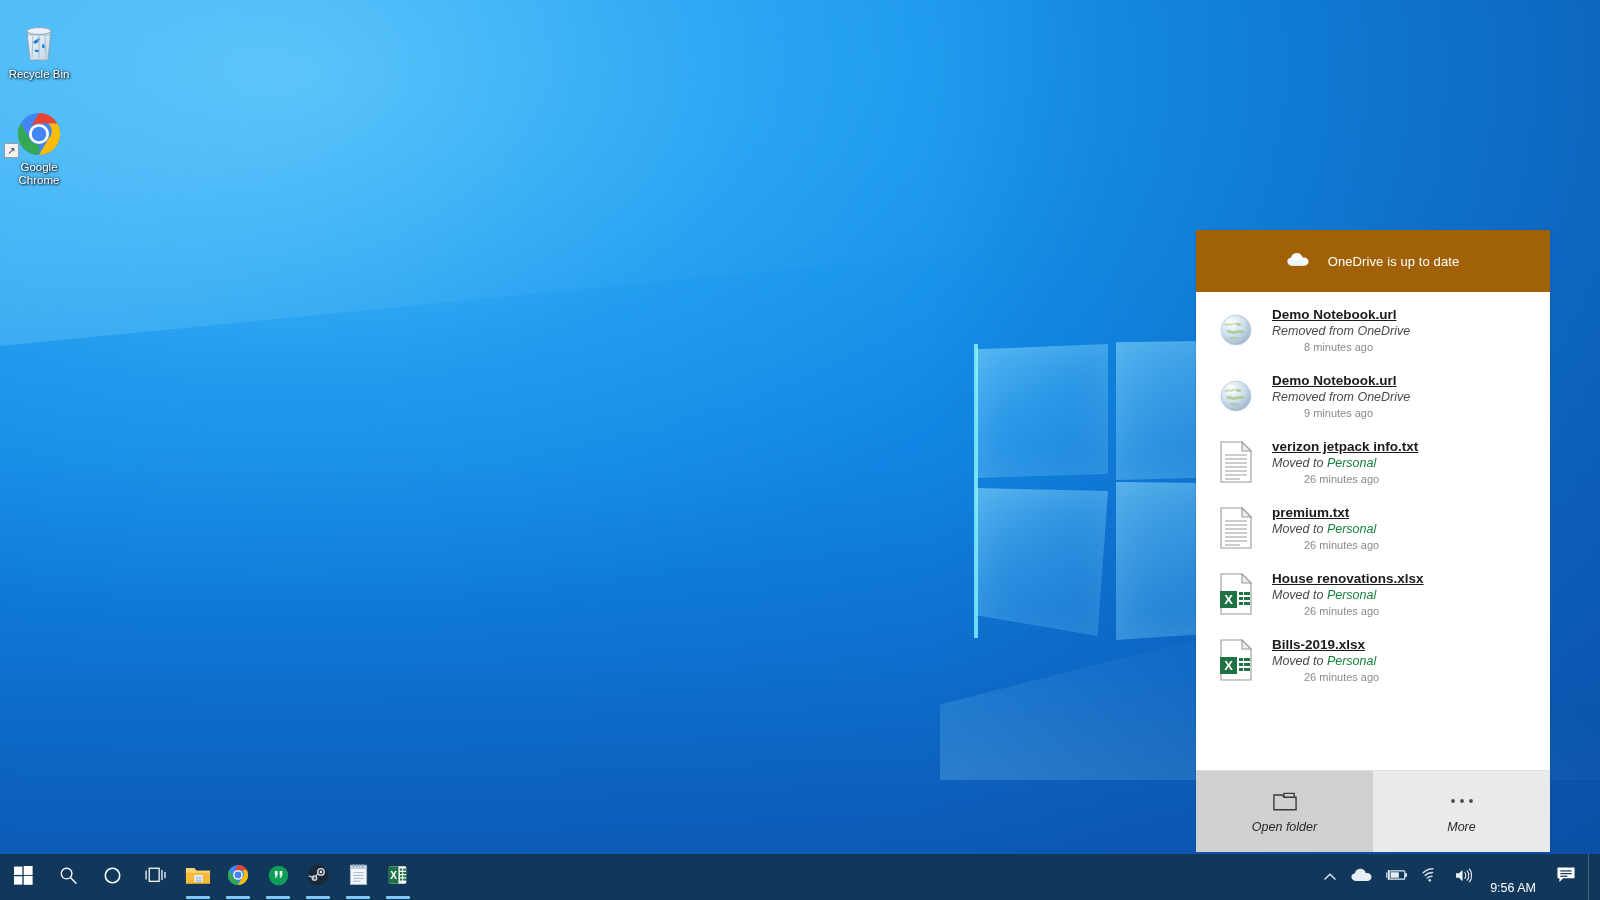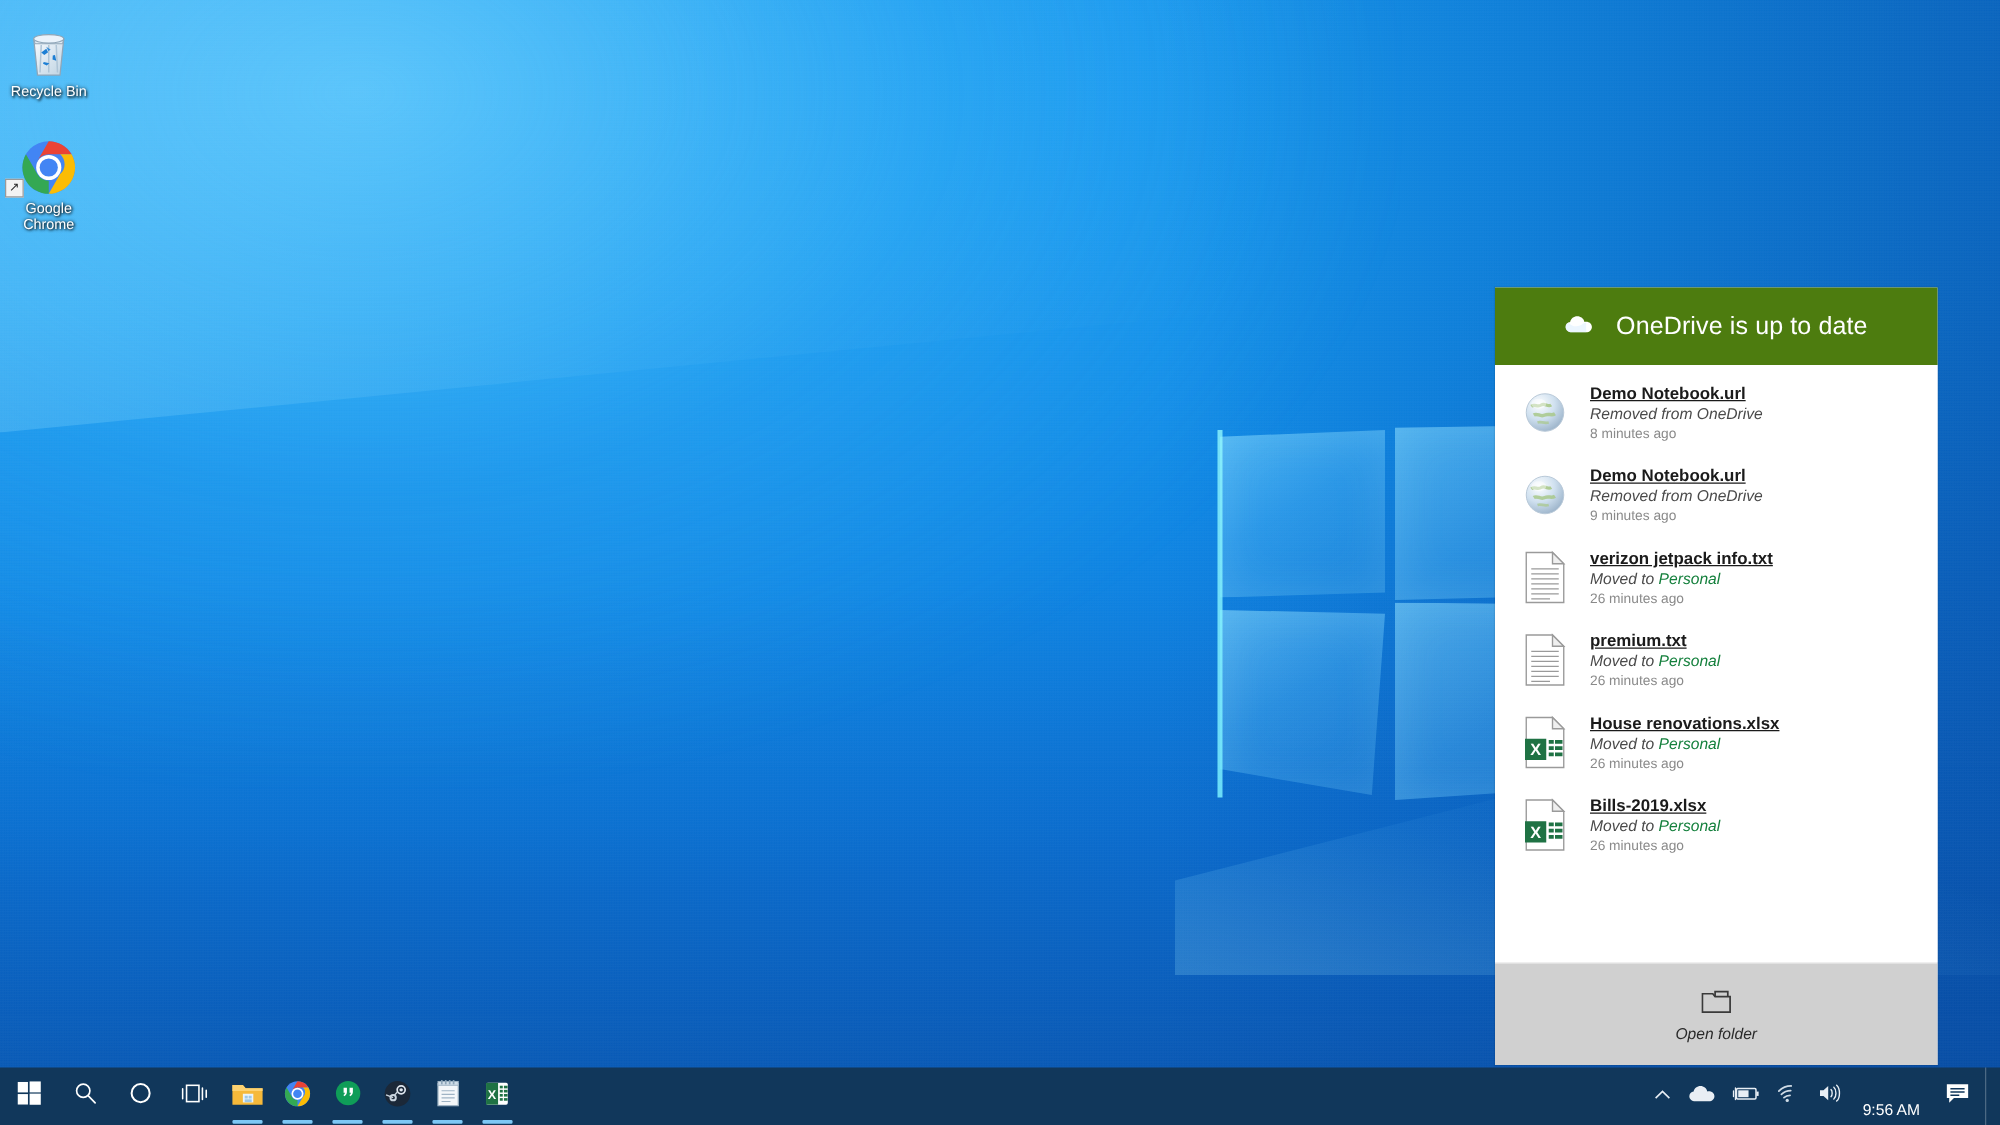--- a/index.html
+++ b/index.html
@@ -90,9 +90,9 @@
     display:flex; flex-direction:column;
   }
   #od-header {
-    height:62px; background:#4d7c0f; color:#fff;
+    height:62px; background:#a16207; color:#fff;
     display:flex; align-items:center; justify-content:center; gap:19px;
-    font-size:20px; letter-spacing:.1px;
+    font-size:13px; letter-spacing:.1px;
   }
   .od-cloud { display:block; }
   #od-list { flex:1; overflow:hidden; padding-top:6px; background:#fff; }

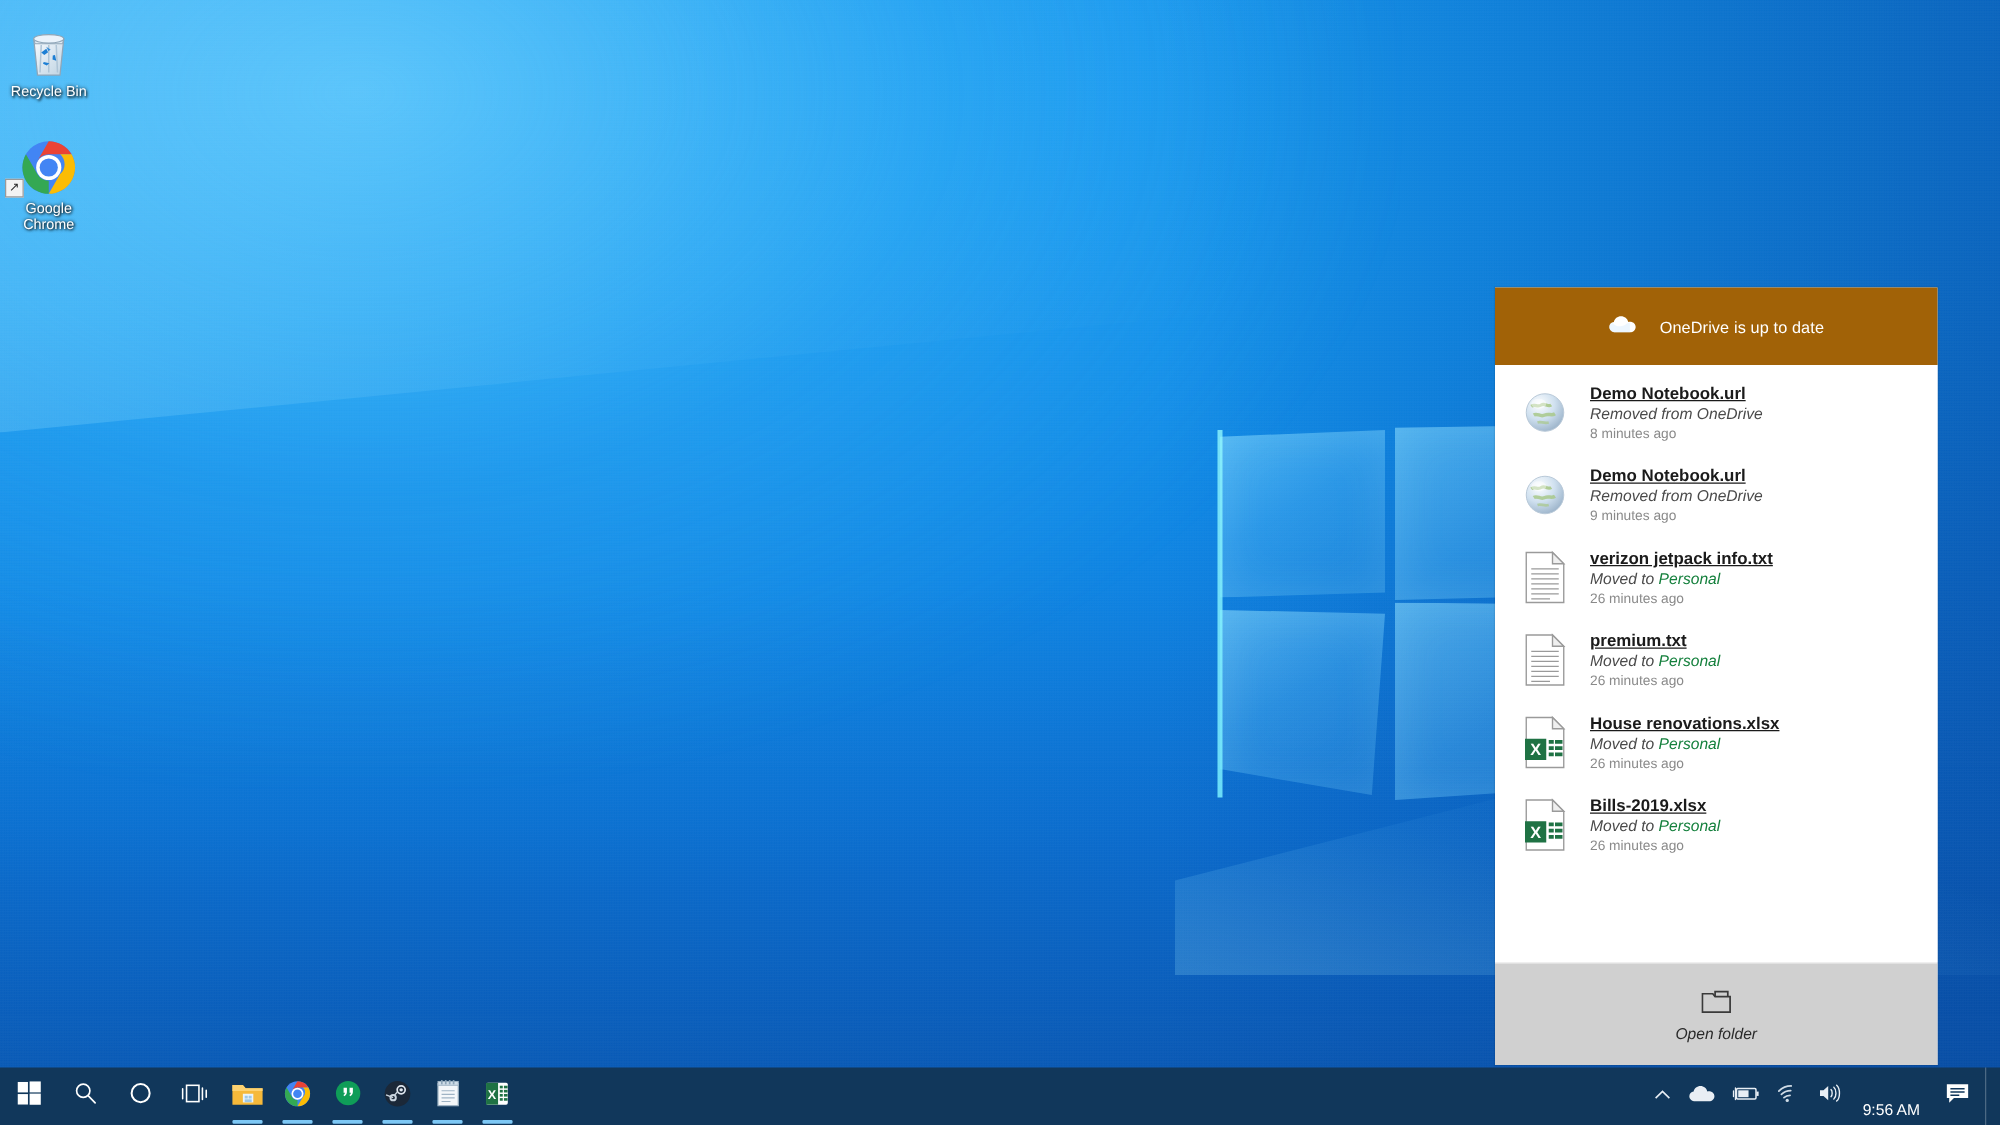--- a/index.html
+++ b/index.html
@@ -105,7 +105,7 @@
   .od-name { font-size:13.5px; font-weight:bold; color:#1b1b1b; line-height:17px; white-space:nowrap;text-decoration:underline; }
   .od-sub  { font-size:12.5px; color:#4a4a4a; line-height:17px; white-space:nowrap;font-style:italic; }
   .od-sub .lnk { color:#15803d; }
-  .od-time { font-size:11px; color:#8a8a8a; line-height:15px; white-space:nowrap; }
+  .od-time { font-size:11px; color:#8a8a8a; line-height:15px; white-space:nowrap;margin-left:32px; }
 
   #od-footer {
     height:82px; background:#eaeaea; display:flex; border-top:1px solid #e0e0e0;font-style:italic;

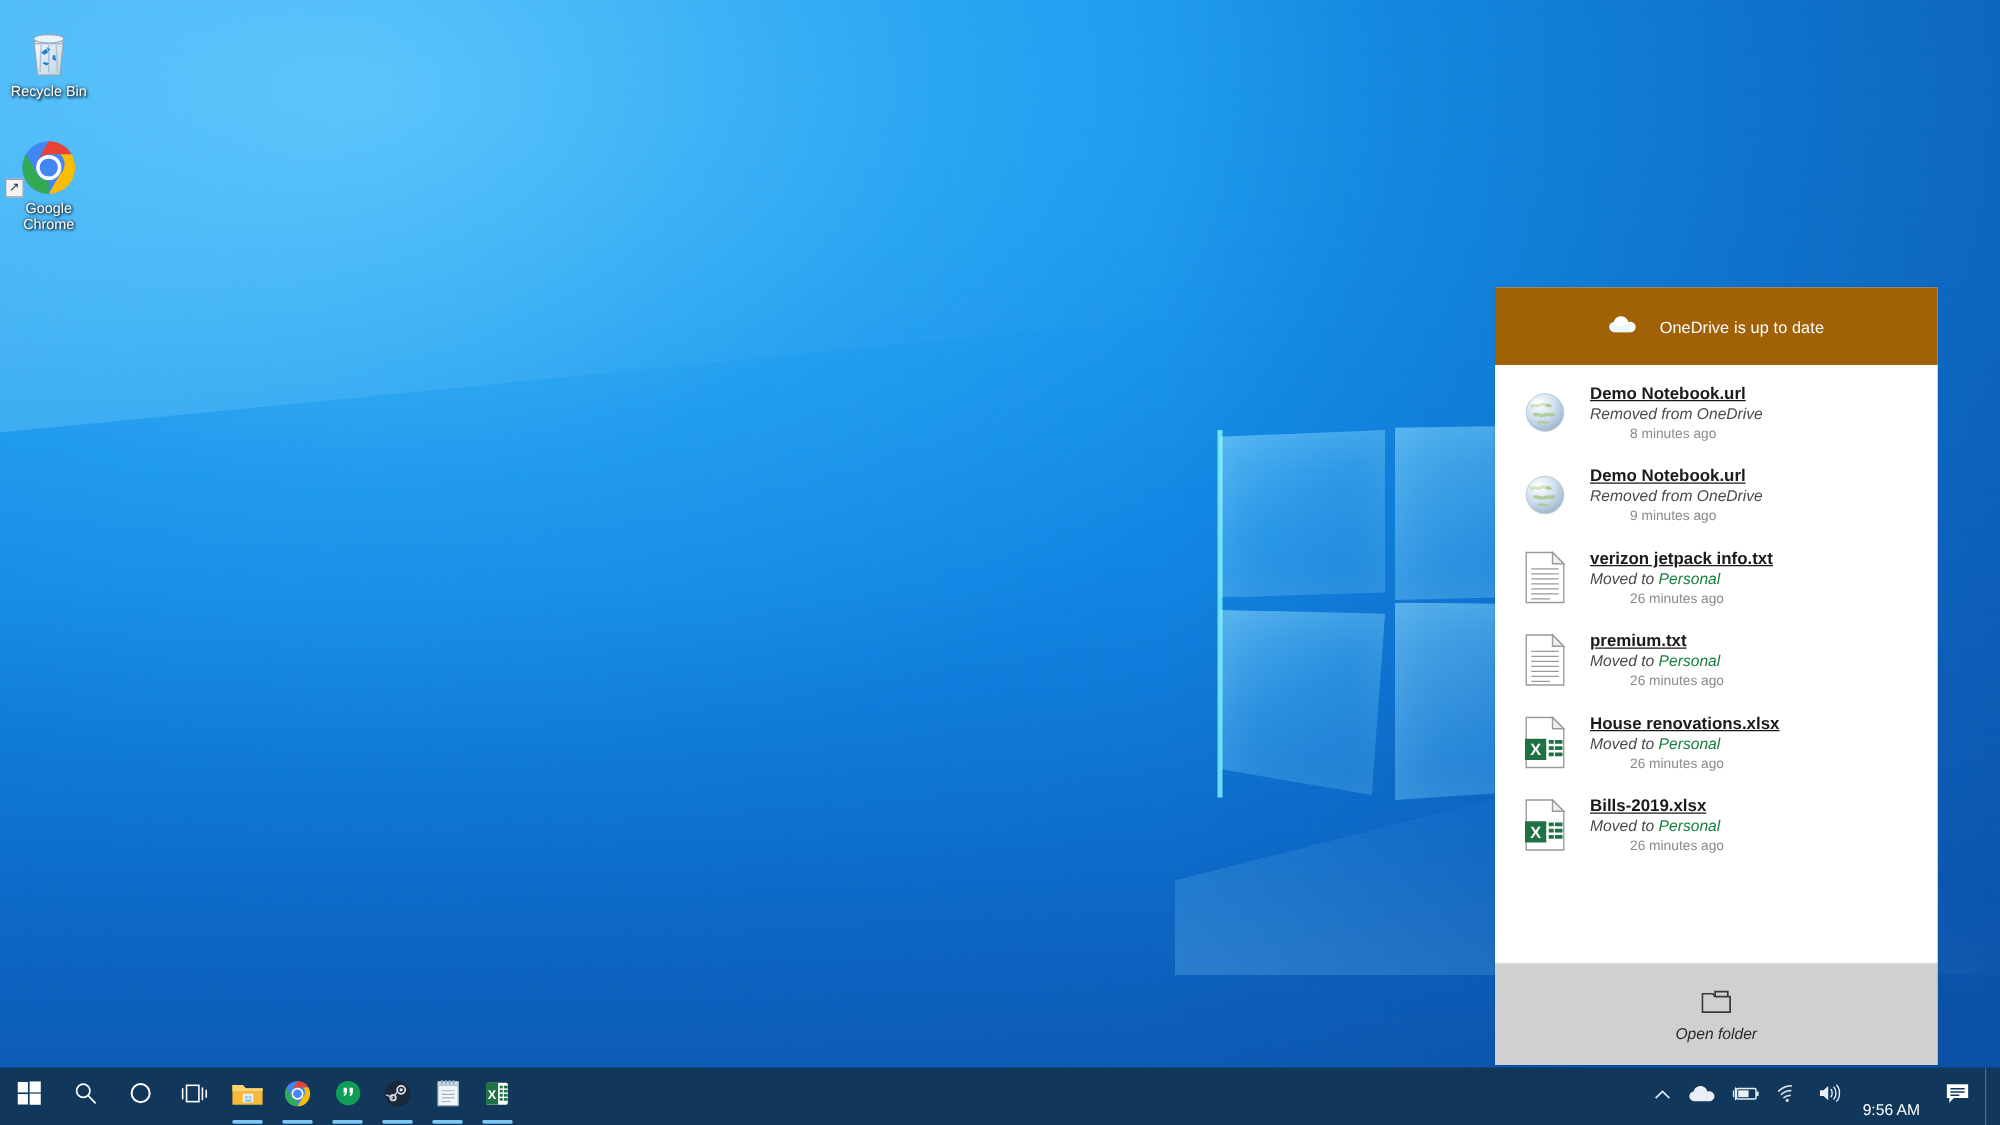--- a/index.html
+++ b/index.html
@@ -367,6 +367,16 @@
       </span>
       <span class="bl">Open folder</span>
     </div>
+    <div class="od-btn">
+      <span class="bi">
+        <svg width="26" height="8" viewBox="0 0 26 8">
+          <circle cx="4" cy="4" r="1.9" fill="#4a4a4a"></circle>
+          <circle cx="13" cy="4" r="1.9" fill="#4a4a4a"></circle>
+          <circle cx="22" cy="4" r="1.9" fill="#4a4a4a"></circle>
+        </svg>
+      </span>
+      <span class="bl">More</span>
+    </div>
   </div>
 </div>
 

